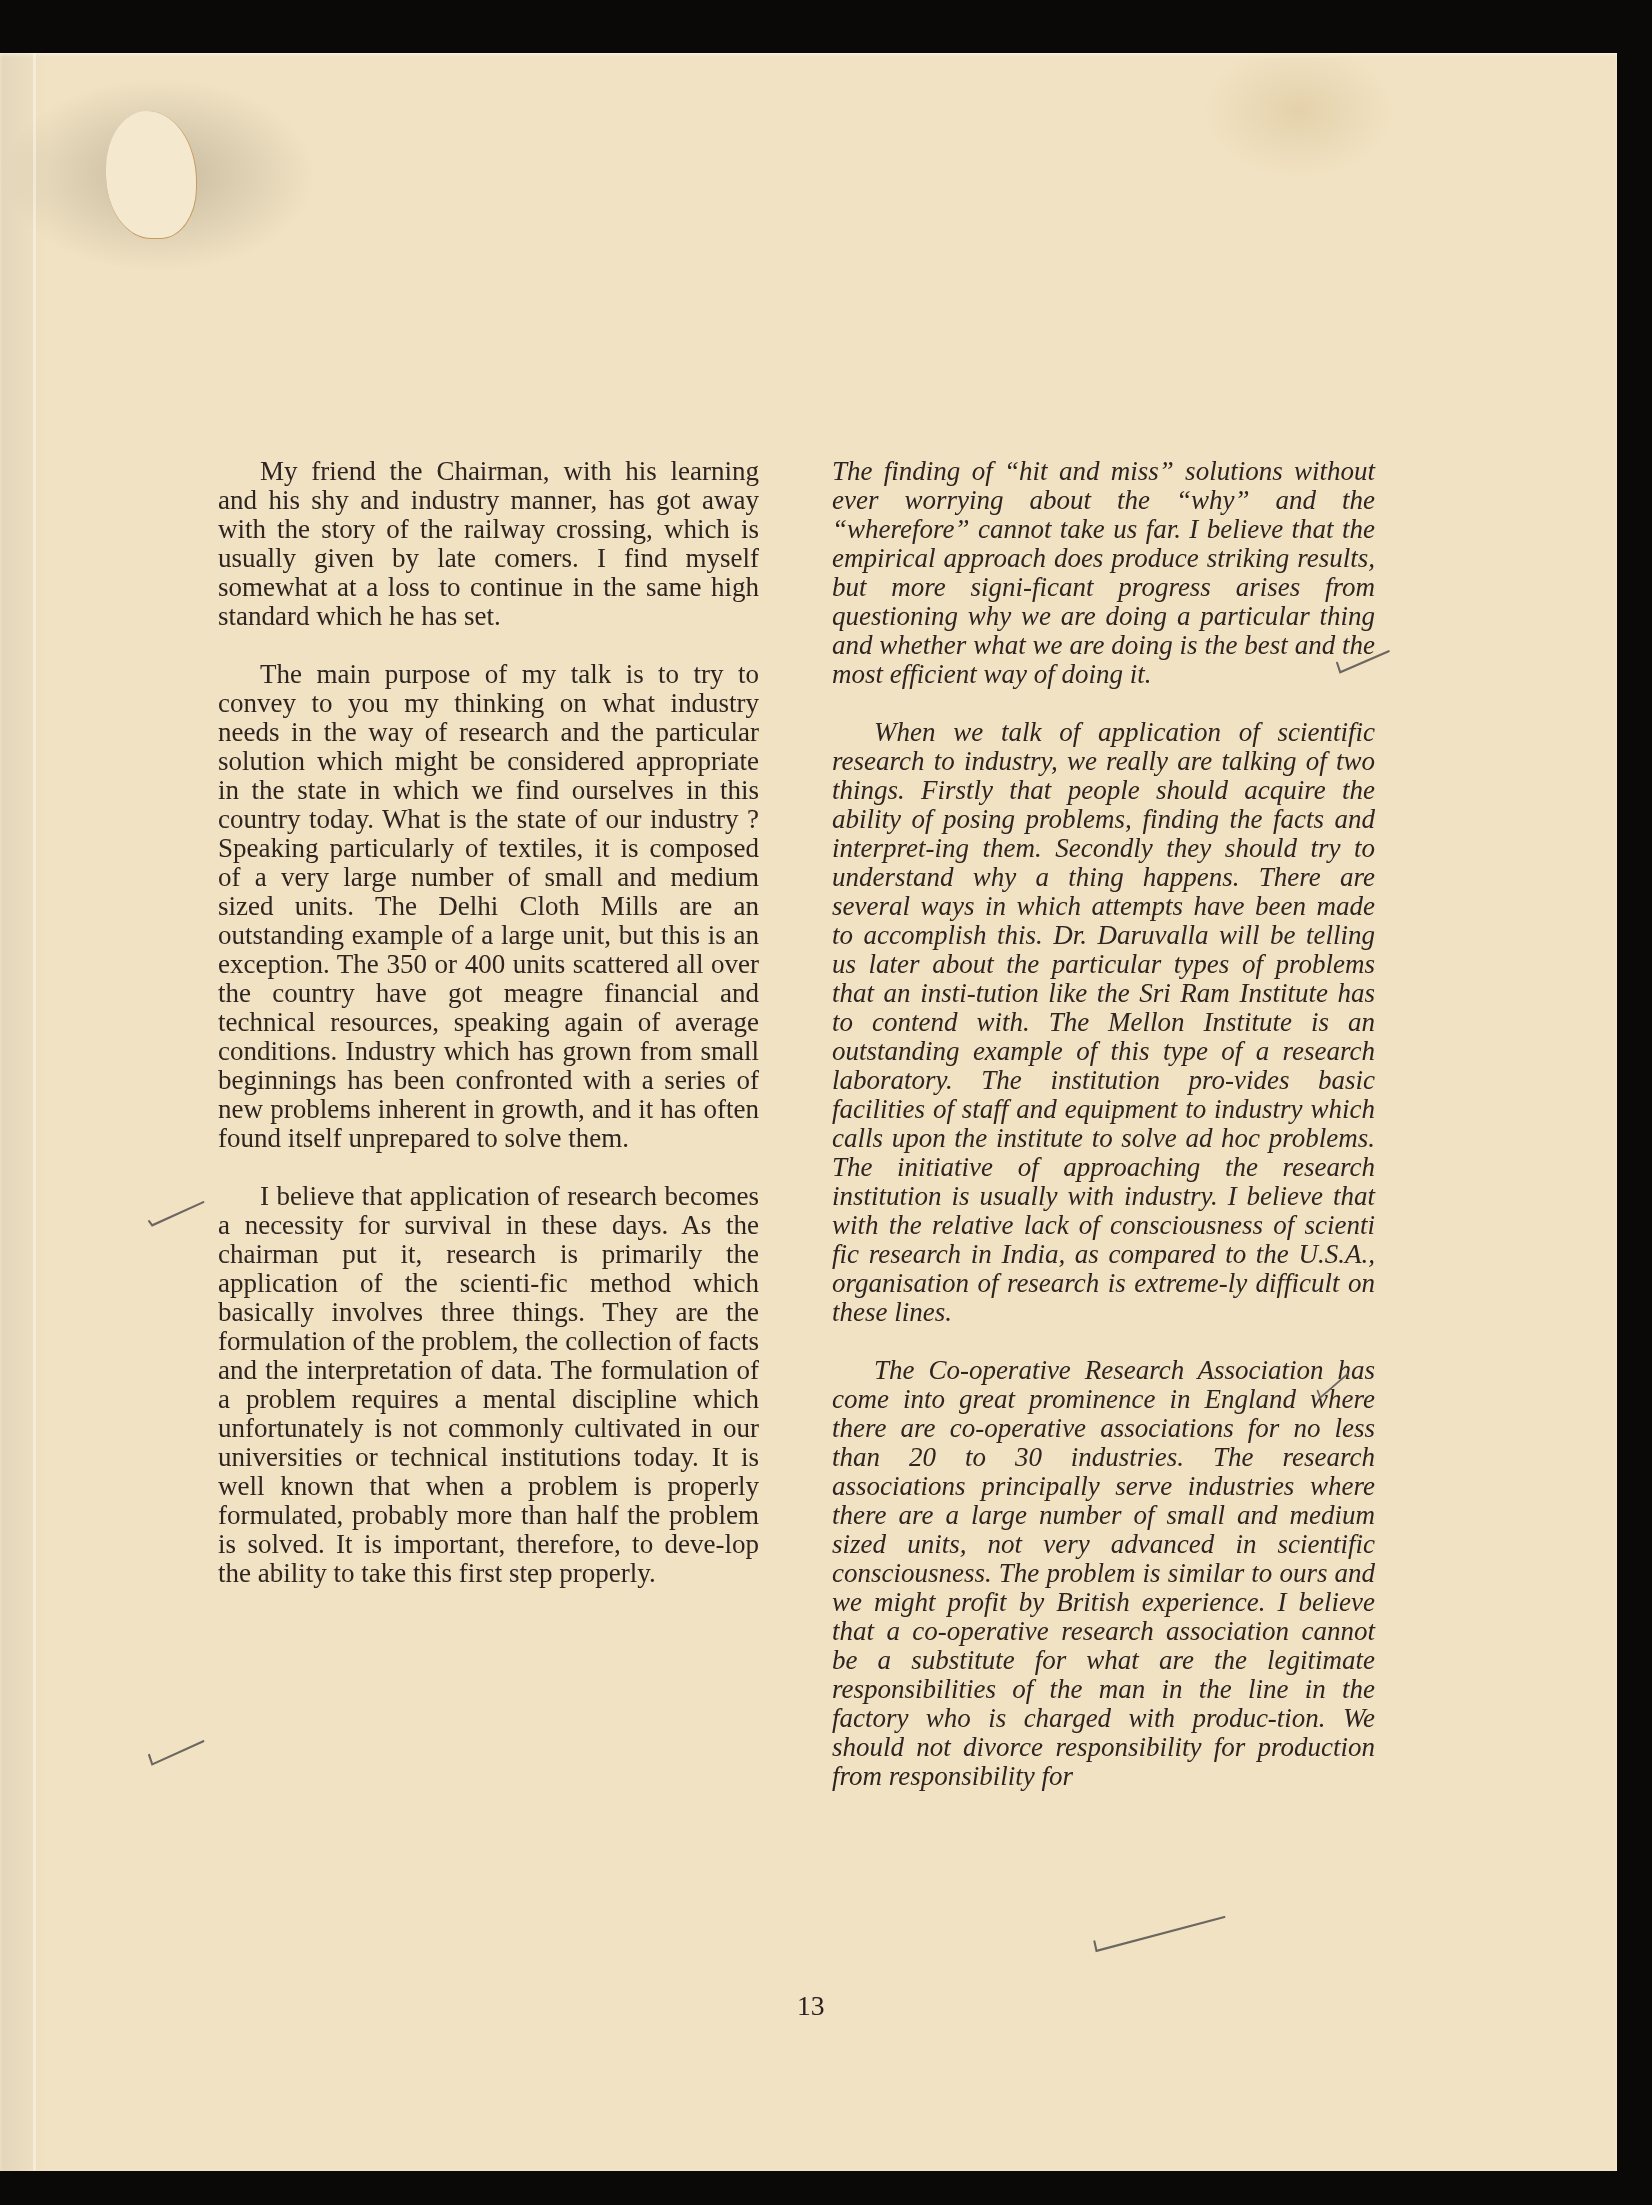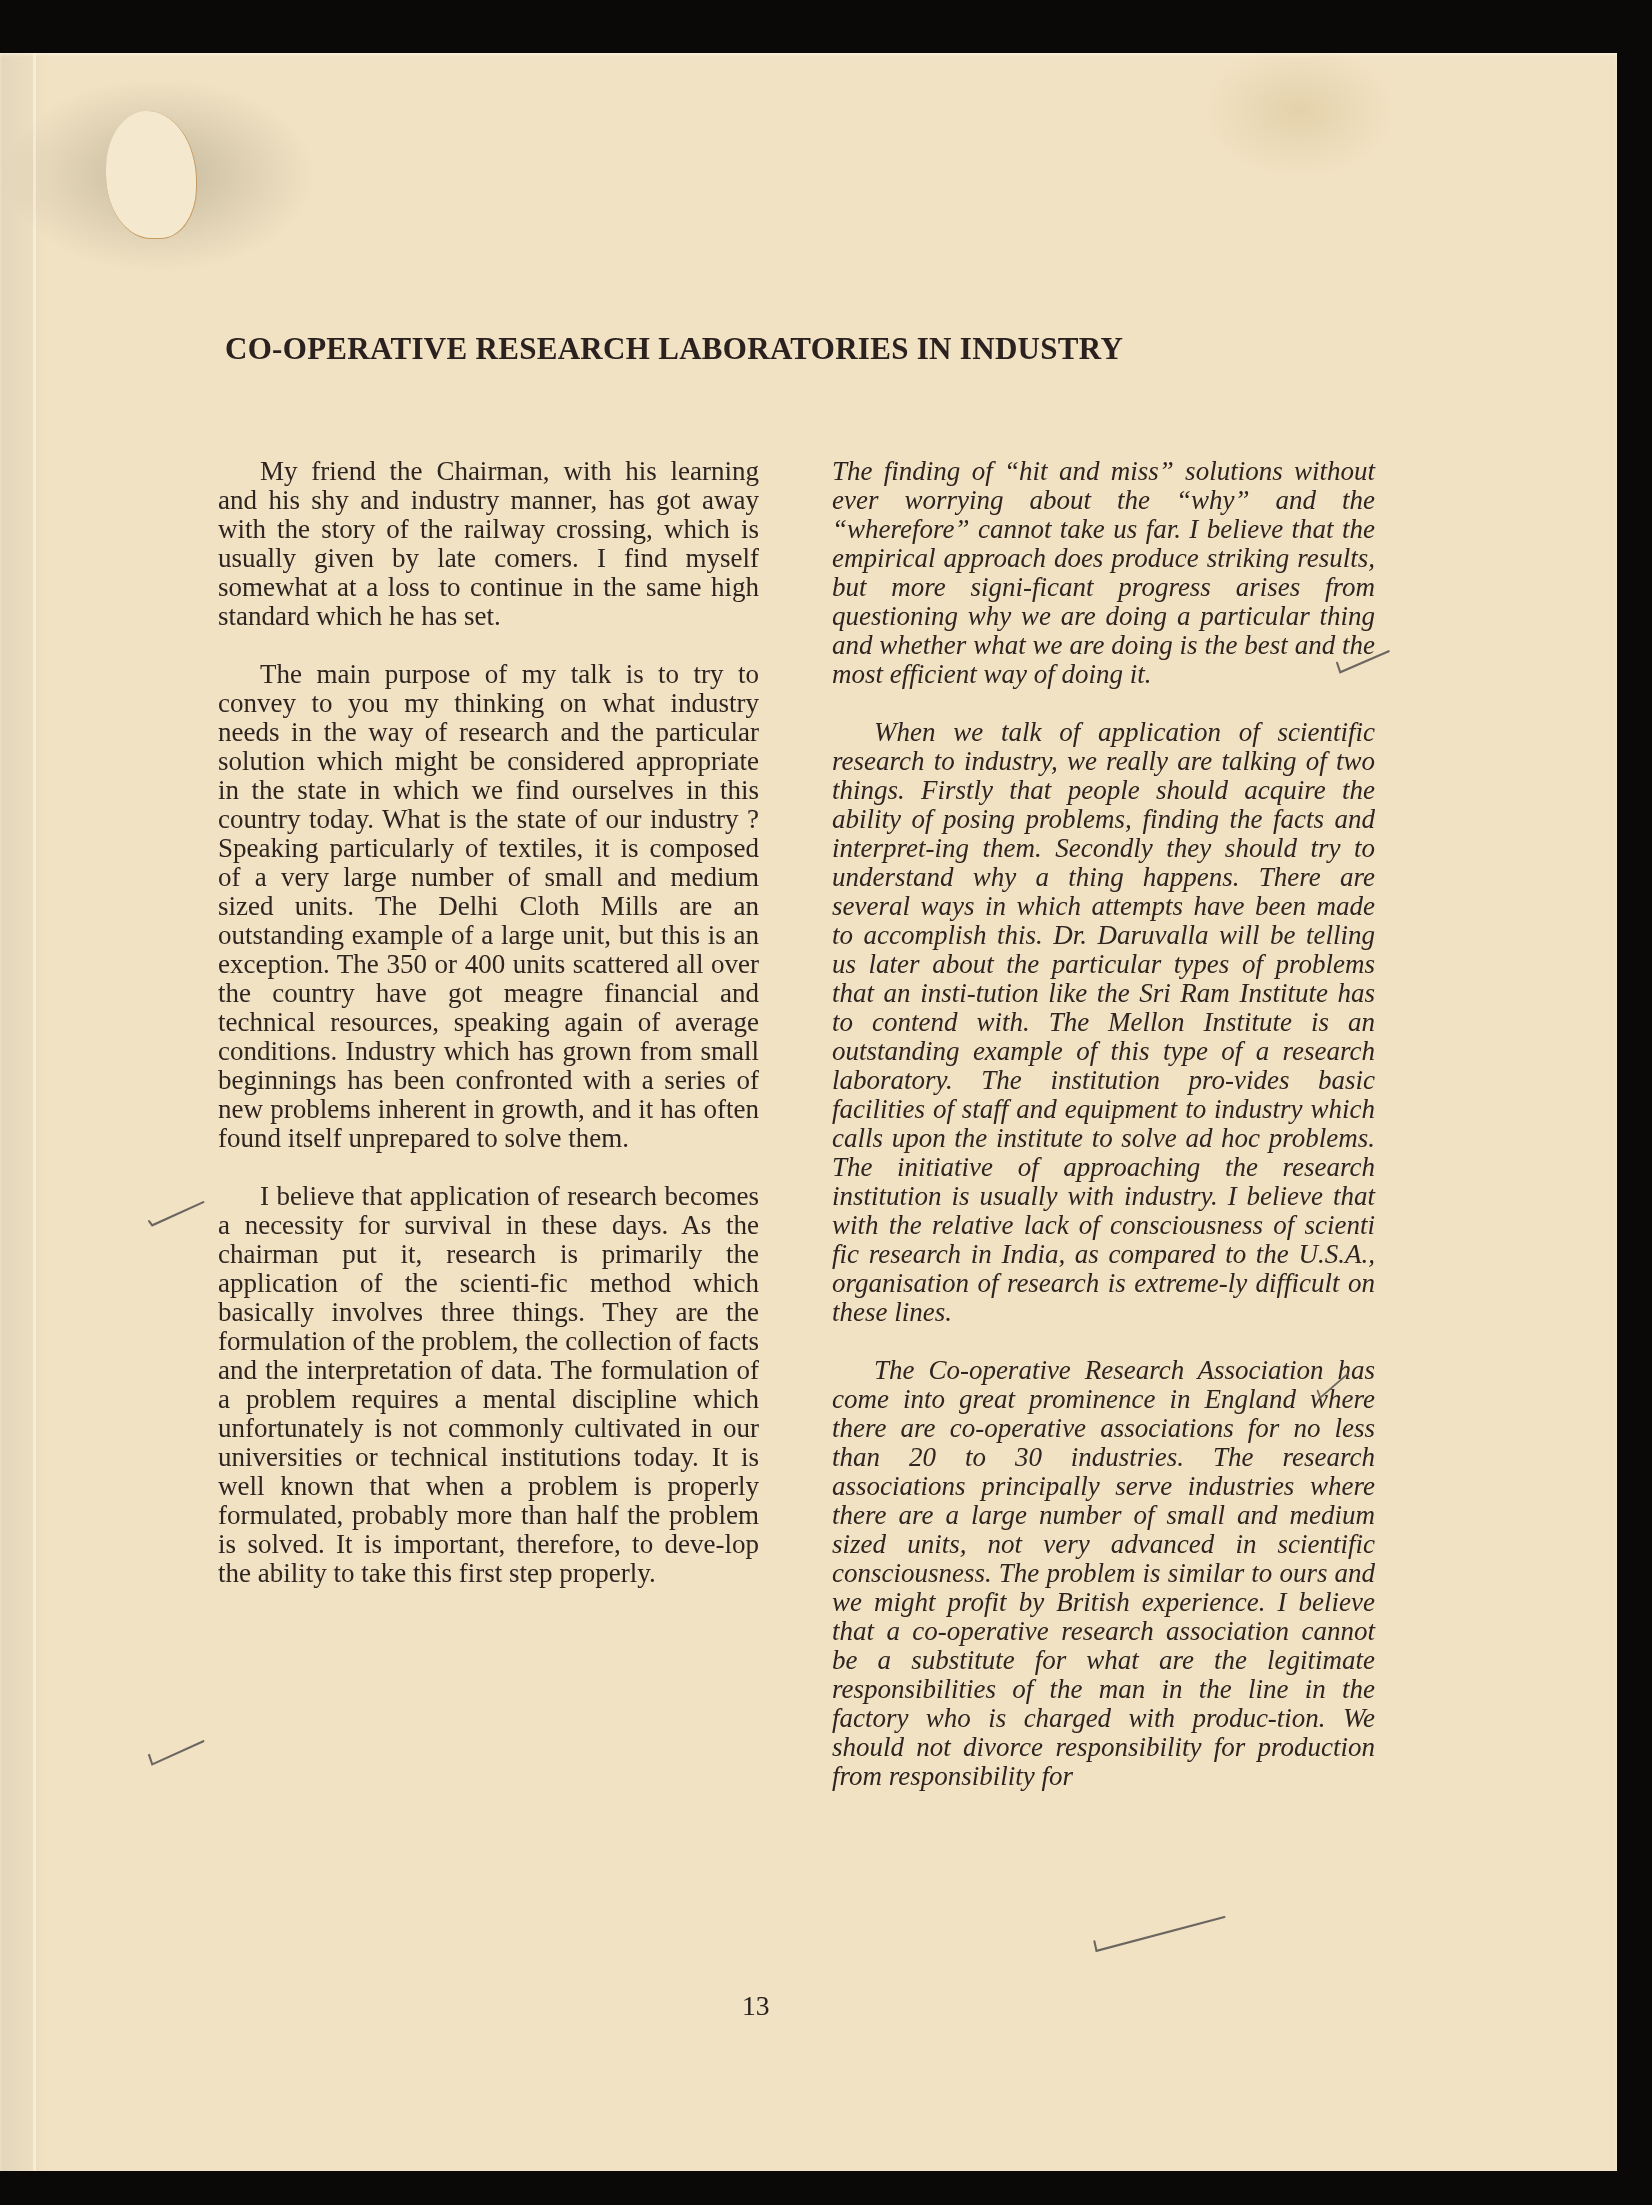--- a/index.html
+++ b/index.html
@@ -104,7 +104,6 @@
 <div class="page">
   <div class="stain"></div>
 
-  <h1 class="title" style="margin:0;">CO-OPERATIVE RESEARCH LABORATORIES IN INDUSTRY</h1>
 
   <div class="column col-left">
     <p class="para indent">My friend the Chairman, with his learning and his shy and industry manner, has got away with the story of the railway crossing, which is usually given by late comers. I find myself somewhat at a loss to continue in the same high standard which he has set.</p>

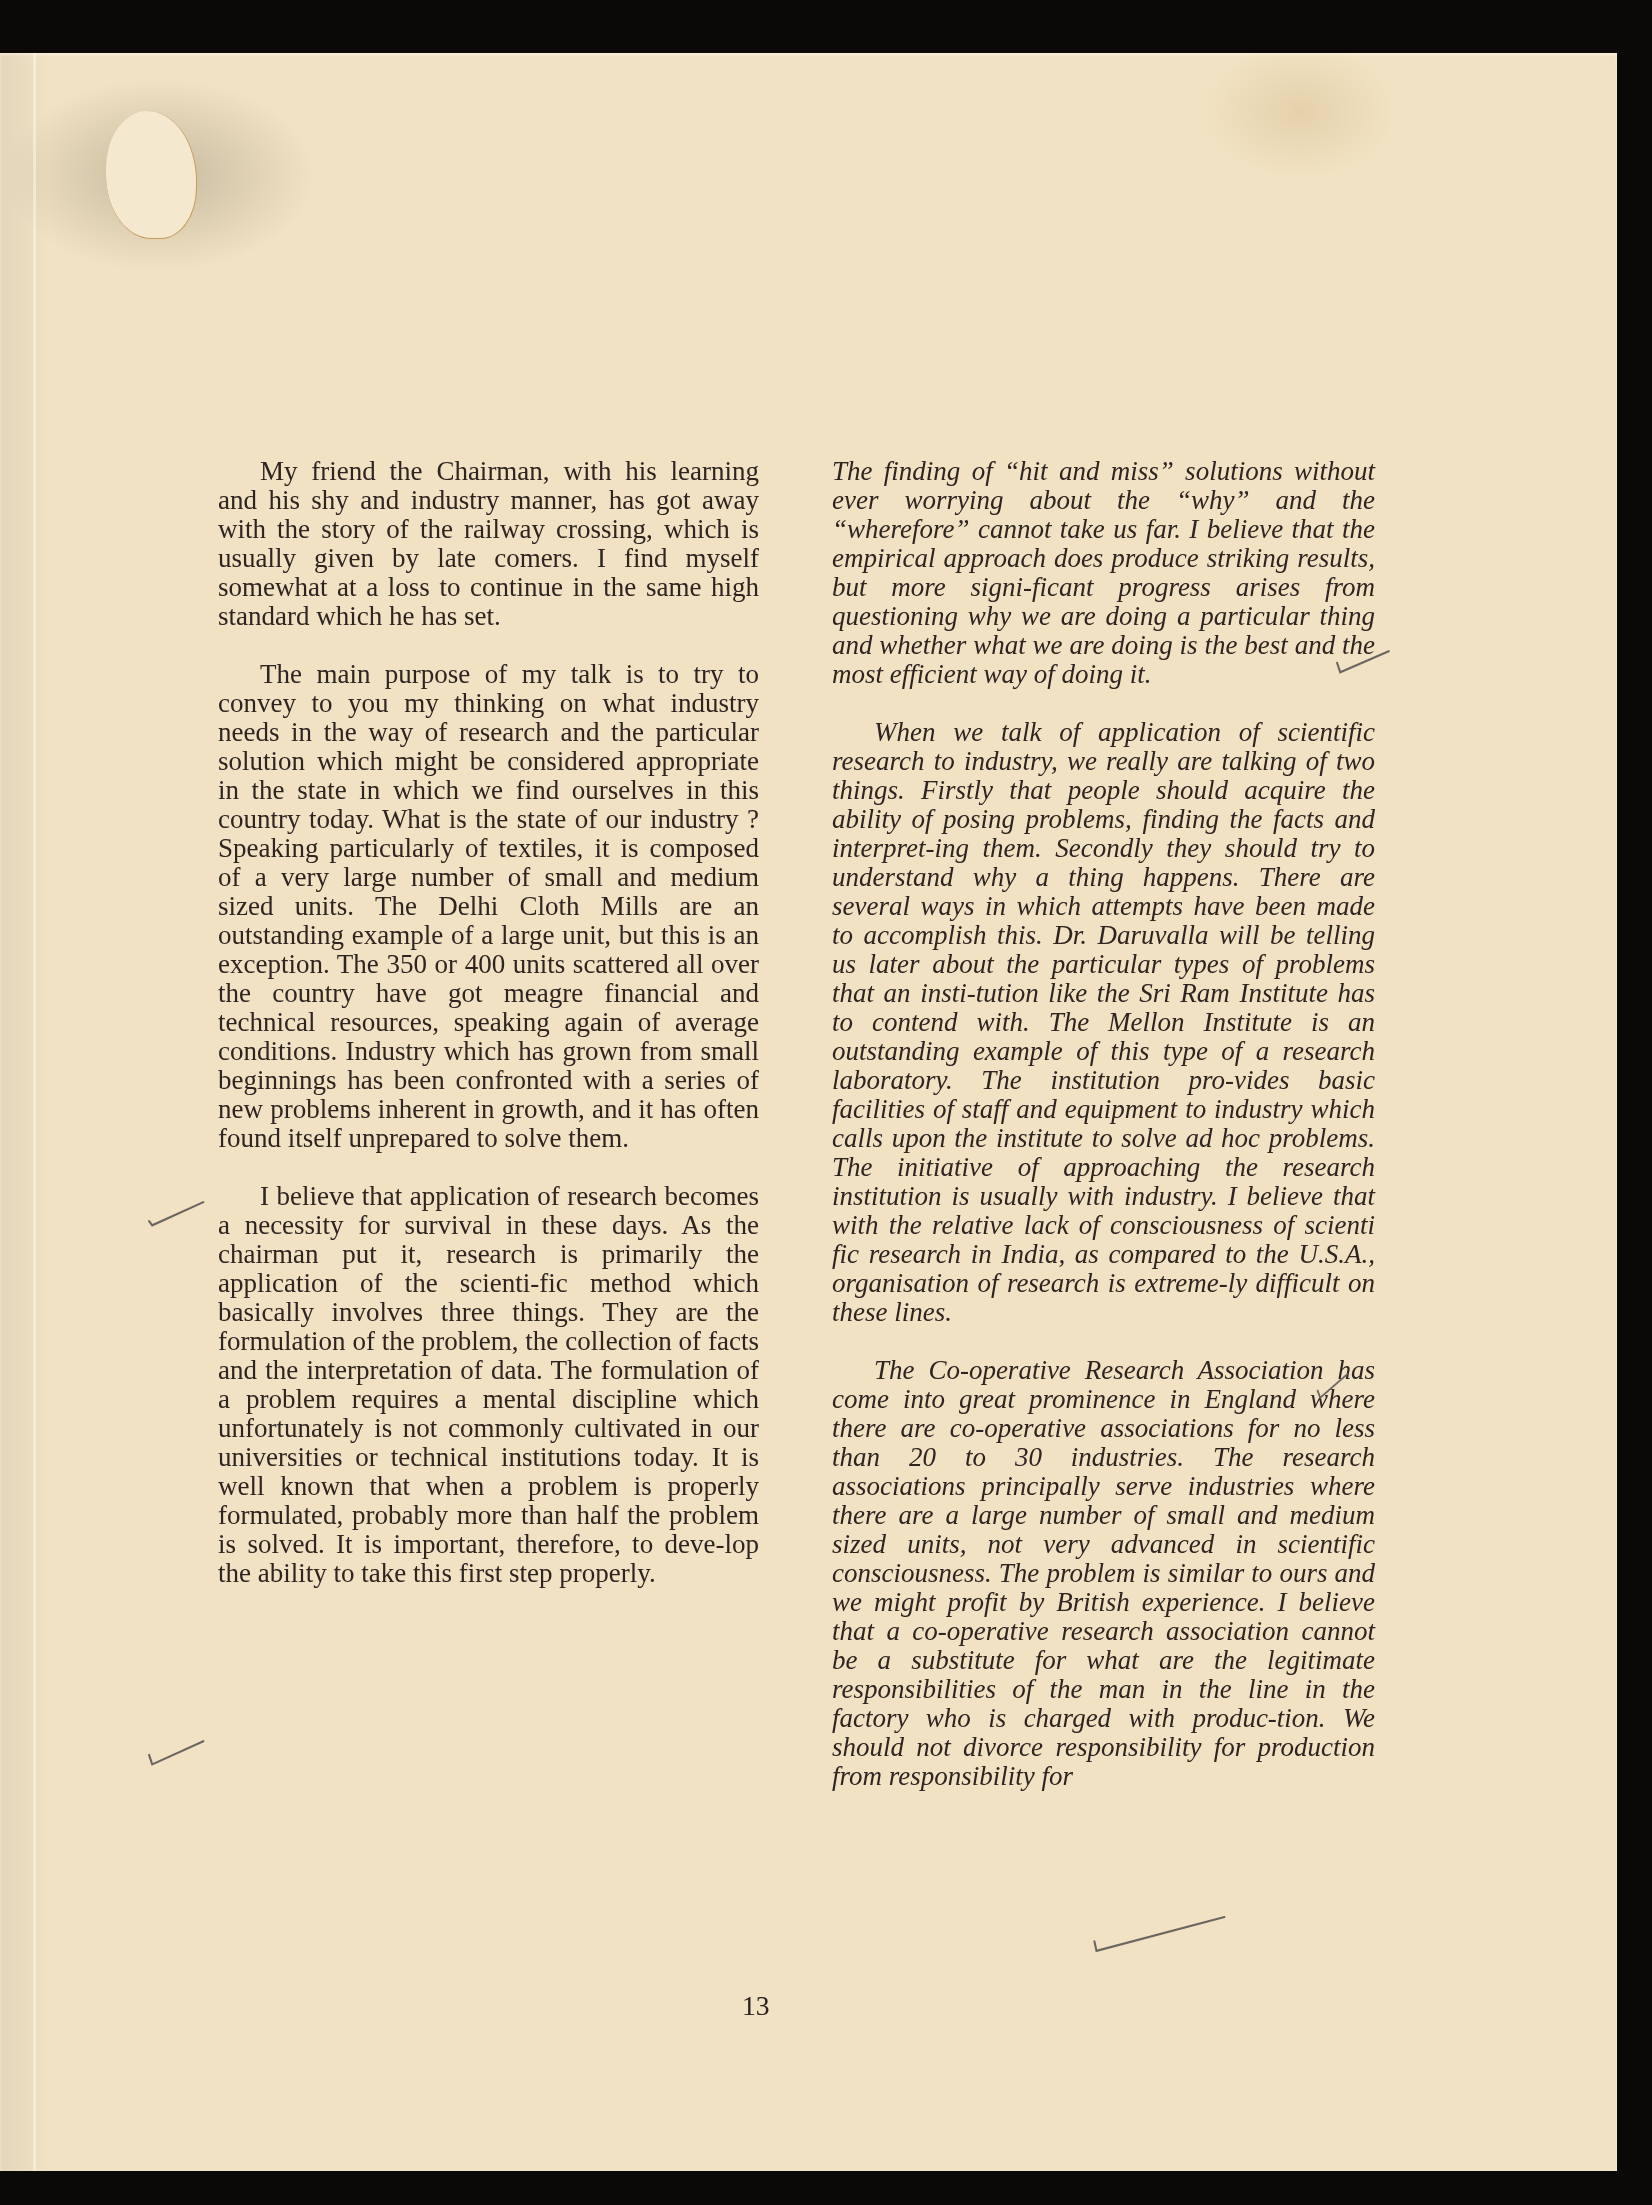--- a/index.html
+++ b/index.html
@@ -85,7 +85,7 @@
     .para.indent { text-indent: 42px; }
     .page-number {
       position: absolute;
-      left: 742px;
+      left: 797px;
       top: 1937px;
       font-family: "Liberation Serif", serif;
       font-size: 27.6px;

